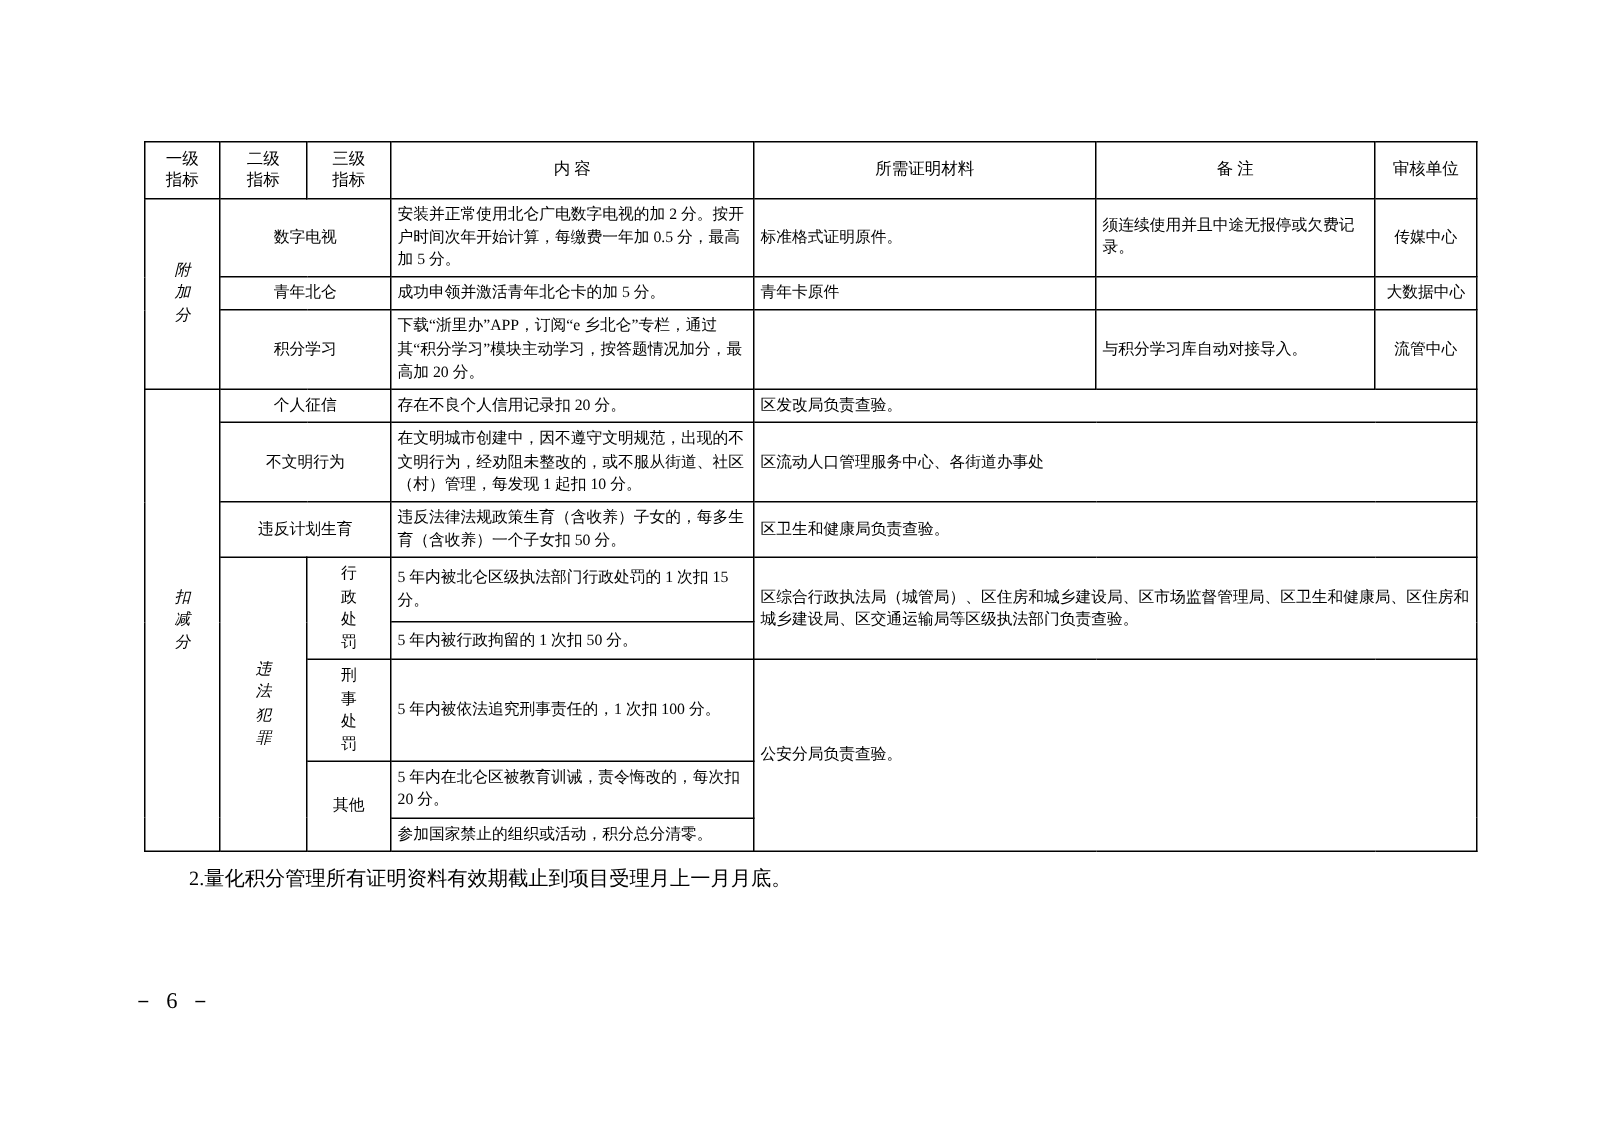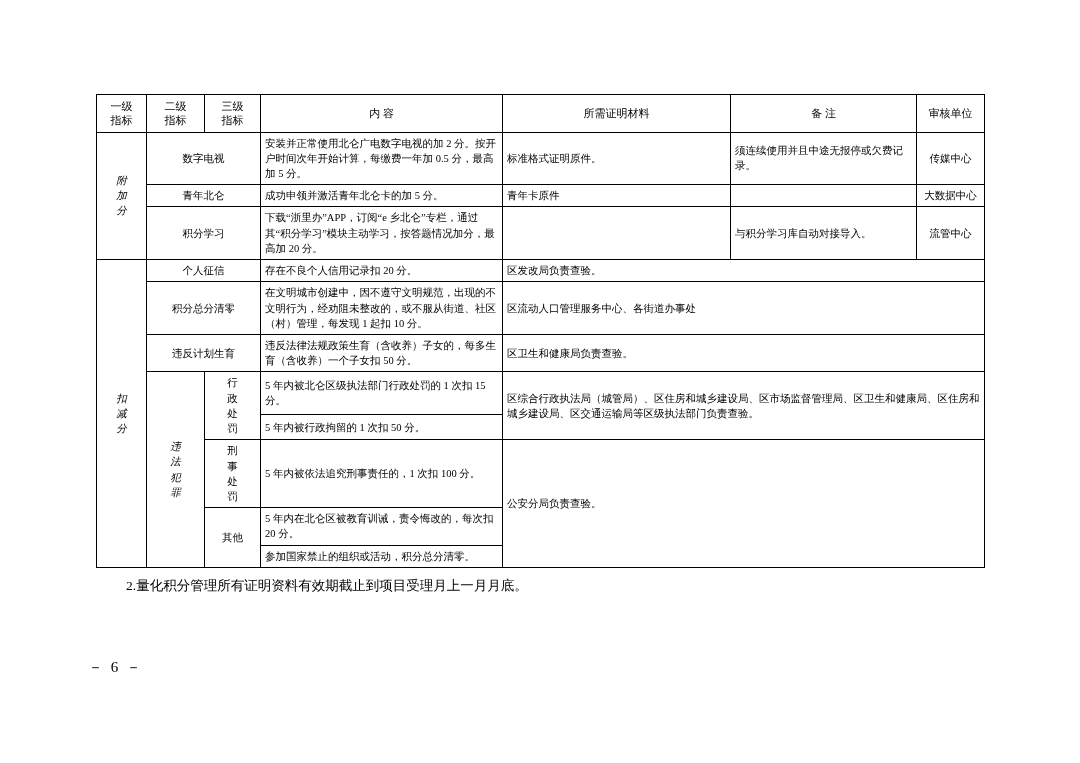--- a/index.html
+++ b/index.html
@@ -148,7 +148,7 @@
         <td class="lft" colspan="3">区发改局负责查验。</td>
       </tr>
       <tr>
-        <td class="ctr" colspan="2">积分总分清零</td>
+        <td class="ctr" colspan="2">不文明行为</td>
         <td class="lft">在文明城市创建中，因不遵守文明规范，出现的不文明行为，经劝阻未整改的，或不服从街道、社区（村）管理，每发现 1 起扣 10 分。</td>
         <td class="lft" colspan="3">区流动人口管理服务中心、各街道办事处</td>
       </tr>

